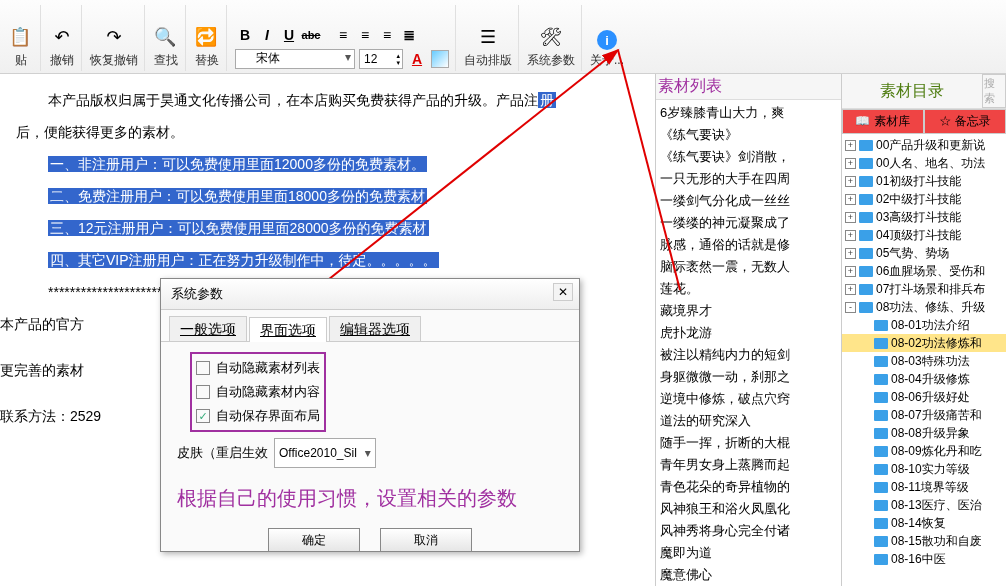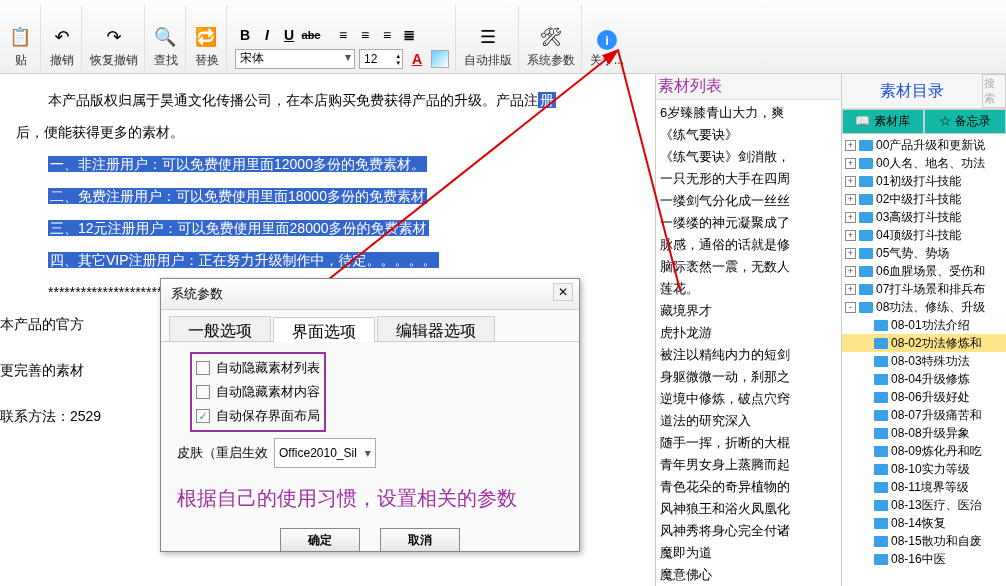--- a/index.html
+++ b/index.html
@@ -12,7 +12,7 @@
   .tool-lbl { font-size: 12px; color: #333; margin-top: 2px; }
   .small-row { display: flex; gap: 2px; }
   .fmt-btn { width: 20px; height: 20px; border: 1px solid transparent; display: flex; align-items: center; justify-content: center; font-size: 14px; font-weight: bold; }
-  .sel { border: 1px solid #aaa; background: #fff; height: 20px; font-size: 12px; padding: 0 18px 0 4px; position: relative; }
+  .sel { border: 1px solid #aaa; background: #fff; height: 20px; font-size: 12px; padding: 0 18px 0 20px; position: relative; }
   .sel::after { content: "▾"; position: absolute; right: 3px; color: #555; }
   .num-box { width: 44px; border: 1px solid #aaa; background: #fff; height: 20px; display: flex; align-items: center; padding-left: 4px; position: relative; }
   .num-box::after { content: "▴\A▾"; white-space: pre; font-size: 7px; line-height: 7px; position: absolute; right: 2px; }

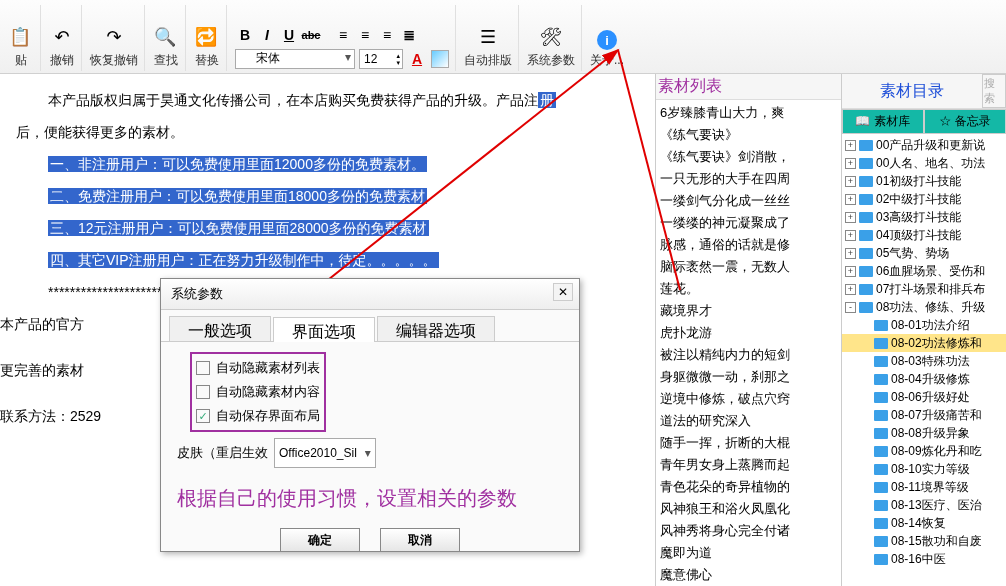--- a/index.html
+++ b/index.html
@@ -32,7 +32,7 @@
 
   .right-pane { width: 164px; display: flex; flex-direction: column; }
   .right-head-row { display: flex; align-items: center; background: #f6f6f6; border-bottom: 1px solid #ddd; }
-  .right-head { color: #1d4ed8; font-size: 16px; flex: 1; text-align: center; padding: 2px; }
+  .right-head { color: #4d7c0f; font-size: 16px; flex: 1; text-align: center; padding: 2px; }
   .search-sm { width: 24px; border: 1px solid #ccc; font-size: 11px; color: #aaa; padding: 1px; }
   .tabbar { display: flex; font-size: 12px; background: #14b8a6; }
   .tabbar div { flex: 1; padding: 3px 2px; border: 1px solid #ccc; text-align: center; white-space: nowrap; }

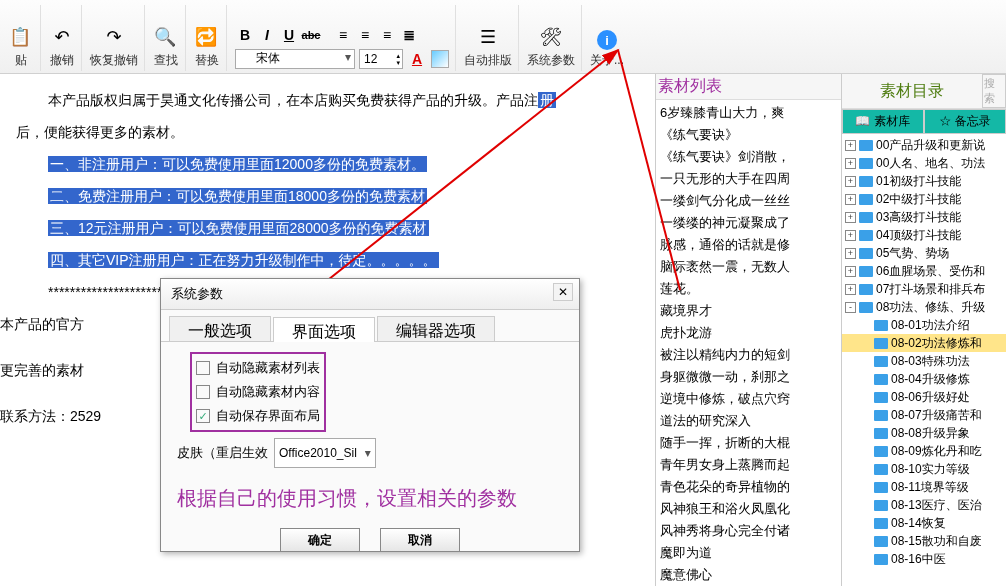--- a/index.html
+++ b/index.html
@@ -34,7 +34,7 @@
   .right-head-row { display: flex; align-items: center; background: #f6f6f6; border-bottom: 1px solid #ddd; }
   .right-head { color: #4d7c0f; font-size: 16px; flex: 1; text-align: center; padding: 2px; }
   .search-sm { width: 24px; border: 1px solid #ccc; font-size: 11px; color: #aaa; padding: 1px; }
-  .tabbar { display: flex; font-size: 12px; background: #14b8a6; }
+  .tabbar { display: flex; font-size: 12px; background: #ef4444; }
   .tabbar div { flex: 1; padding: 3px 2px; border: 1px solid #ccc; text-align: center; white-space: nowrap; }
   .tree { flex: 1; overflow: hidden; font-size: 12px; line-height: 18px; padding: 2px 0; background: #fff; }
   .tree-row { display: flex; align-items: center; white-space: nowrap; }

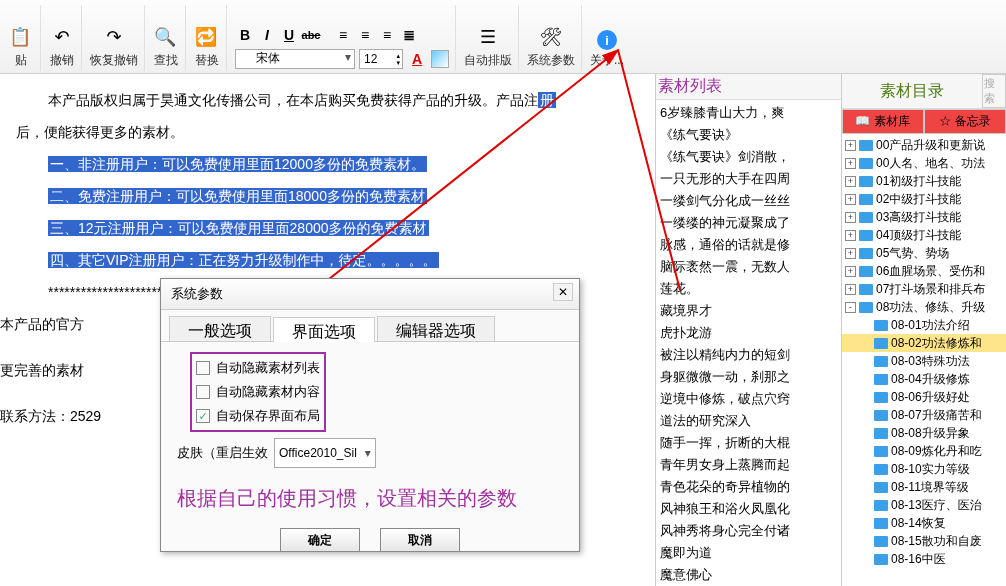--- a/index.html
+++ b/index.html
@@ -48,7 +48,7 @@
   .dlg-title { background: linear-gradient(#fff,#eee); padding: 6px 10px; font-size: 13px; border-bottom: 1px solid #ccc; position: relative; }
   .dlg-close { position: absolute; right: 6px; top: 4px; width: 20px; height: 18px; border: 1px solid #ccc; text-align: center; line-height: 16px; font-size: 12px; background: #f4f4f4; }
   .dlg-tabs { display: flex; padding: 6px 8px 0; gap: 2px; border-bottom: 1px solid #ccc; height: 32px; }
-  .dlg-tab { padding: 4px 18px; border: 1px solid #ccc; border-bottom: none; background: #f0f0f0; font-size: 16px; }
+  .dlg-tab { padding: 4px 10px; border: 1px solid #ccc; border-bottom: none; background: #f0f0f0; font-size: 14px; text-decoration: underline; }
   .dlg-tab.active { background: #fff; position: relative; top: 1px; }
   .dlg-body { padding: 10px 16px; font-size: 13px; line-height: 24px; }
   .chk-row { display: flex; align-items: center; gap: 6px; }

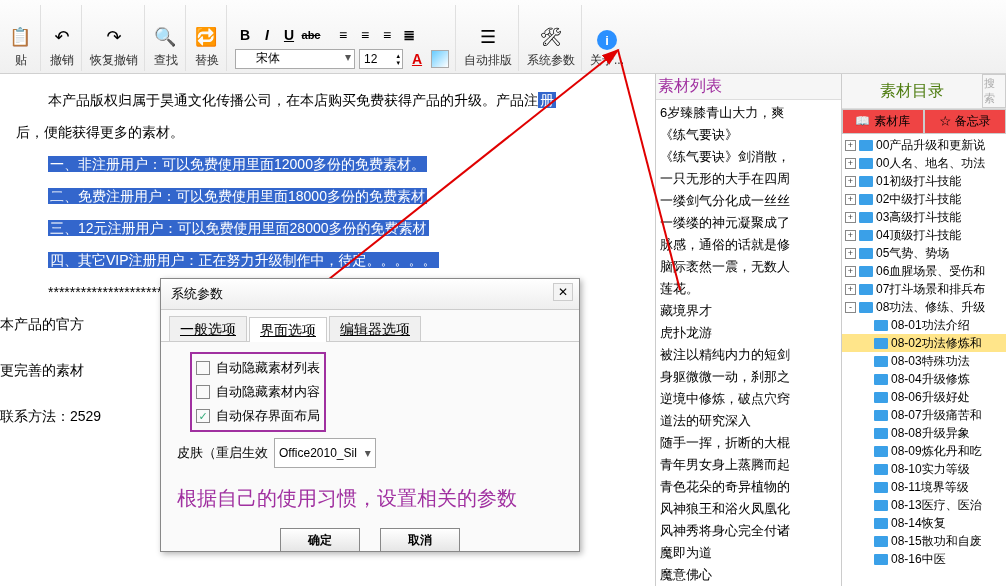--- a/index.html
+++ b/index.html
@@ -59,7 +59,7 @@
   .skin-sel::after { content: "▾"; position: absolute; right: 4px; color: #555; }
   .dlg-note { color: #a030a0; font-size: 20px; margin-top: 18px; }
   .dlg-btns { display: flex; justify-content: center; gap: 20px; padding: 8px; }
-  .dlg-btn { width: 80px; height: 24px; border: 1px solid #888; background: linear-gradient(#fff,#e6e6e6); font-size: 12px; font-weight: bold; }
+  .dlg-btn { width: 92px; height: 24px; border: 1px solid #888; background: linear-gradient(#fff,#e6e6e6); font-size: 12px; }
 
   
   .arrow-svg { position: absolute; left: 0; top: 0; pointer-events: none; }

